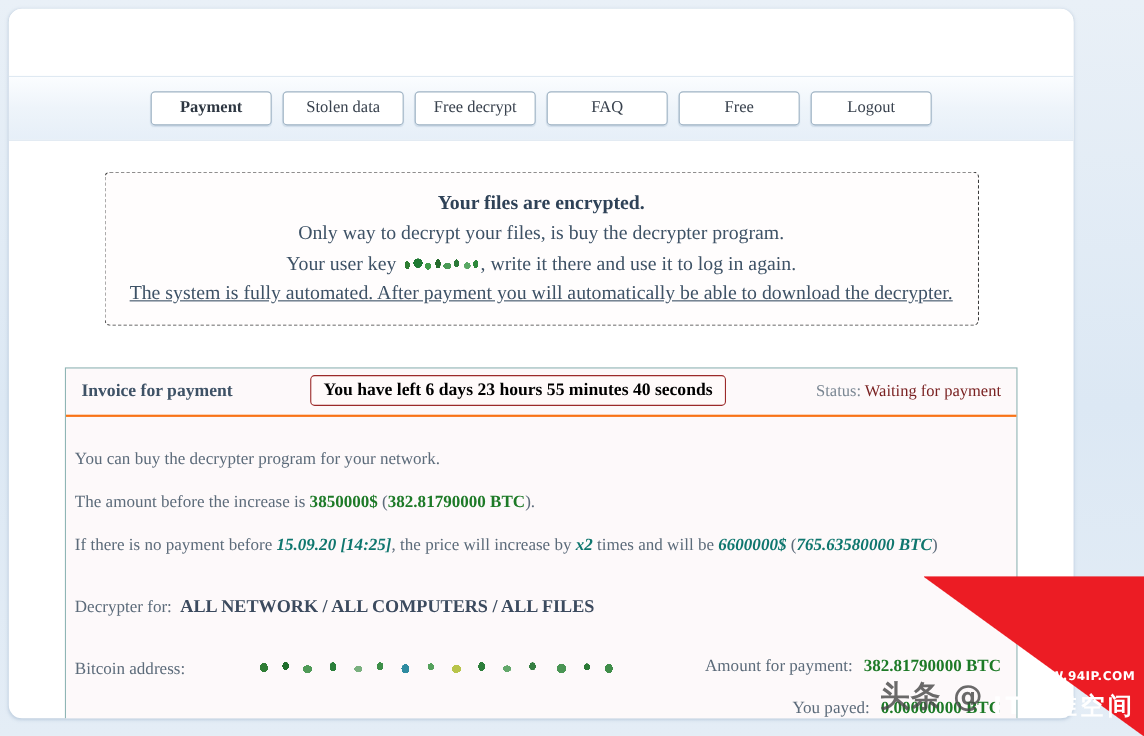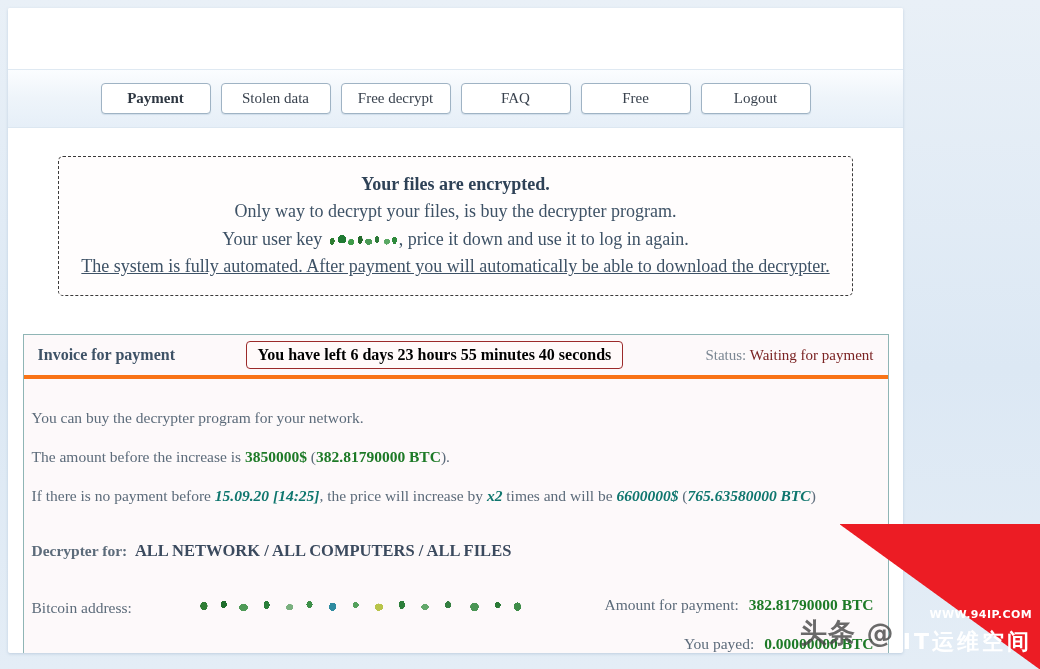--- a/index.html
+++ b/index.html
@@ -18,9 +18,9 @@
   #app {
     position:absolute;
     left:8px; top:8px;
-    width:895px; height:645px;
+    width:968px; height:645px;
     background:#ffffff;
-    border-radius:2px;
+    border-radius:12px;
     box-shadow:0 1px 3px rgba(120,150,180,.35);
     overflow:hidden;
   }

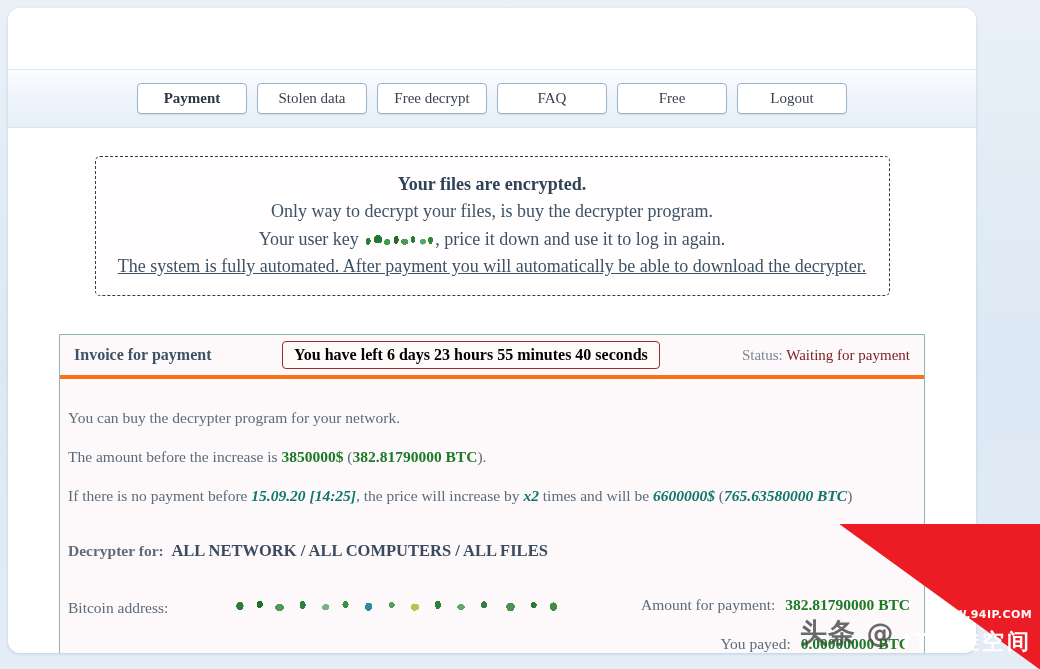--- a/index.html
+++ b/index.html
@@ -226,7 +226,7 @@
         <div class="wline">Only way to decrypt your files, is buy the decrypter program.</div>
         <div class="wline">
           <span>Your user key</span>
-          <span class="redact-key"></span><span>, price it down and use it to log in again.</span>
+          <span class="redact-key"></span><span>, write it there and use it to log in again.</span>
         </div>
         <div class="wline ul">The system is fully automated. After payment you will automatically be able to download the decrypter.</div>
       </div>

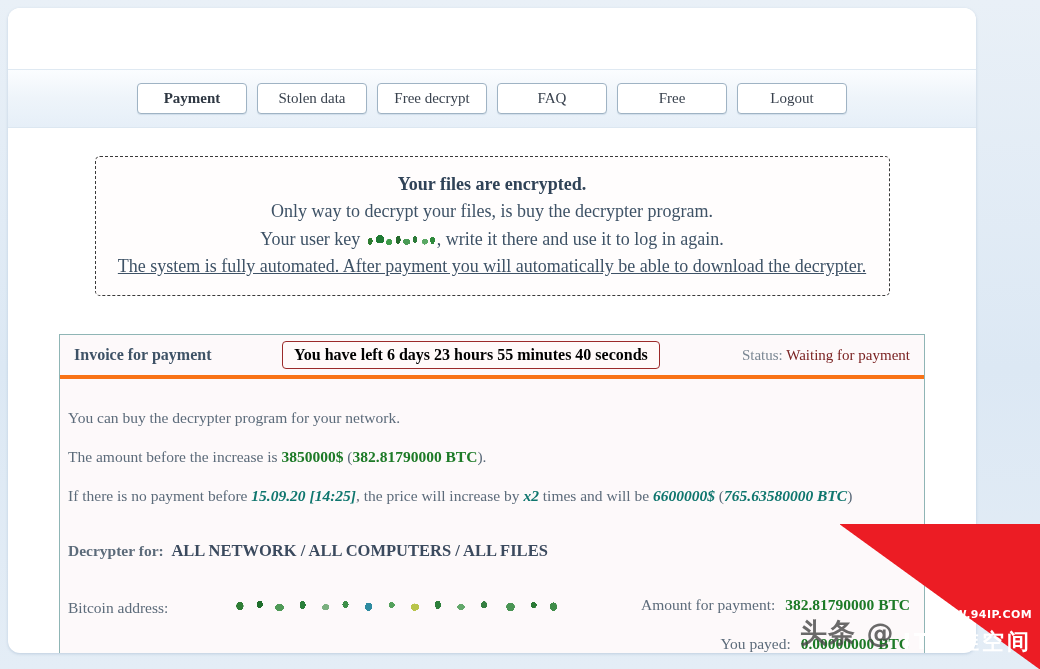--- a/index.html
+++ b/index.html
@@ -98,7 +98,7 @@
   #invhead {
     position:relative;
     height:44px;
-    border-bottom:4px solid #f97316;
+    border-bottom:2px solid #f97316;
     display:flex;
     align-items:center;
     padding:0 14px;

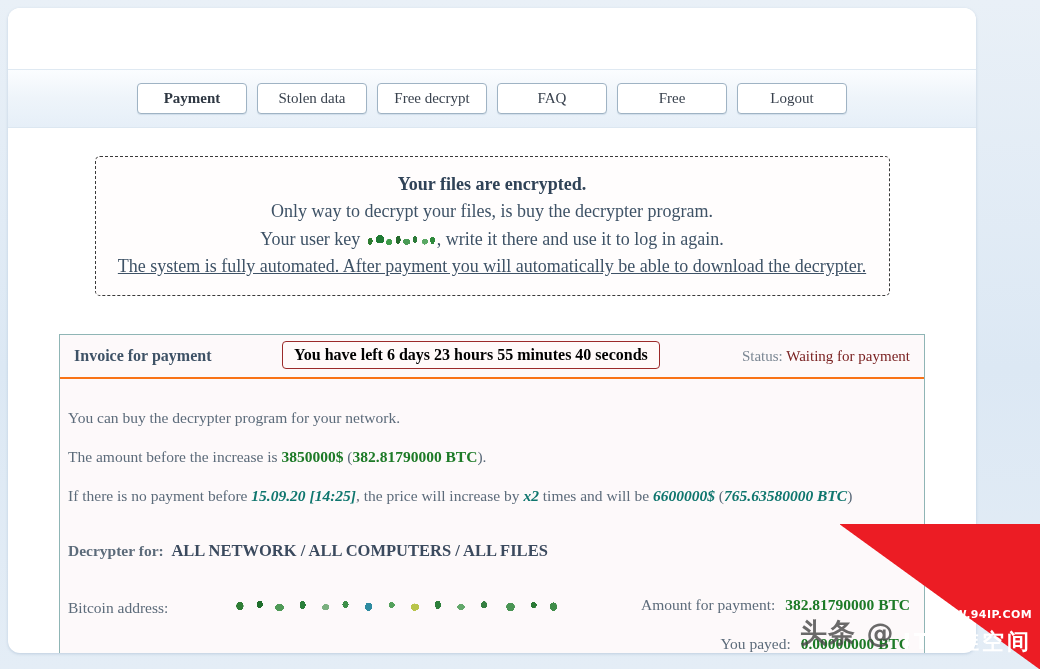--- a/index.html
+++ b/index.html
@@ -130,7 +130,7 @@
   .g { color:#1d7a27; font-weight:bold; }
   .r { color:#0f766e; font-weight:bold;font-style:italic; }
   .darkb { color:#3b4a5e; font-weight:bold; font-size:16.5px; }
-  .dec-label { font-size:15.5px; color:#5c6b7a;font-weight:bold; }
+  .dec-label { font-size:15.5px; color:#5c6b7a; }
 
   #decrow { padding-top:22px; }
   #btcrow {

